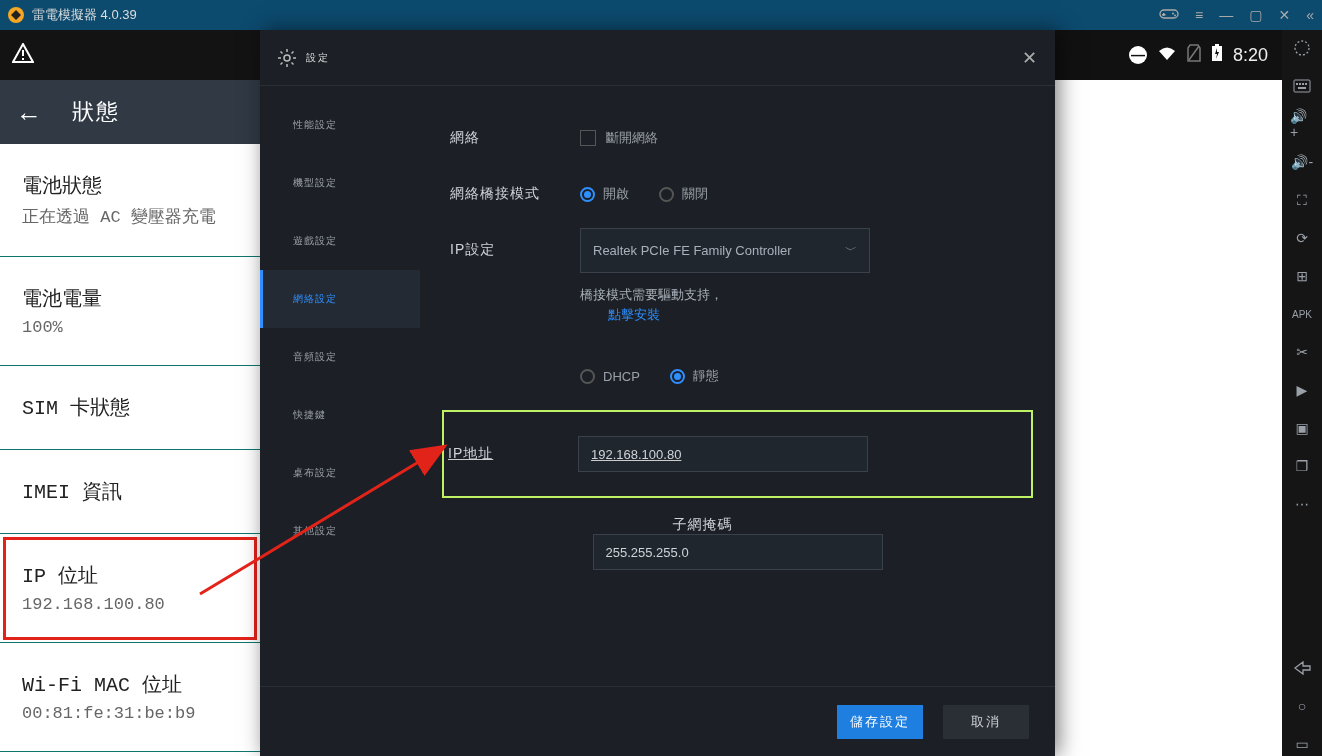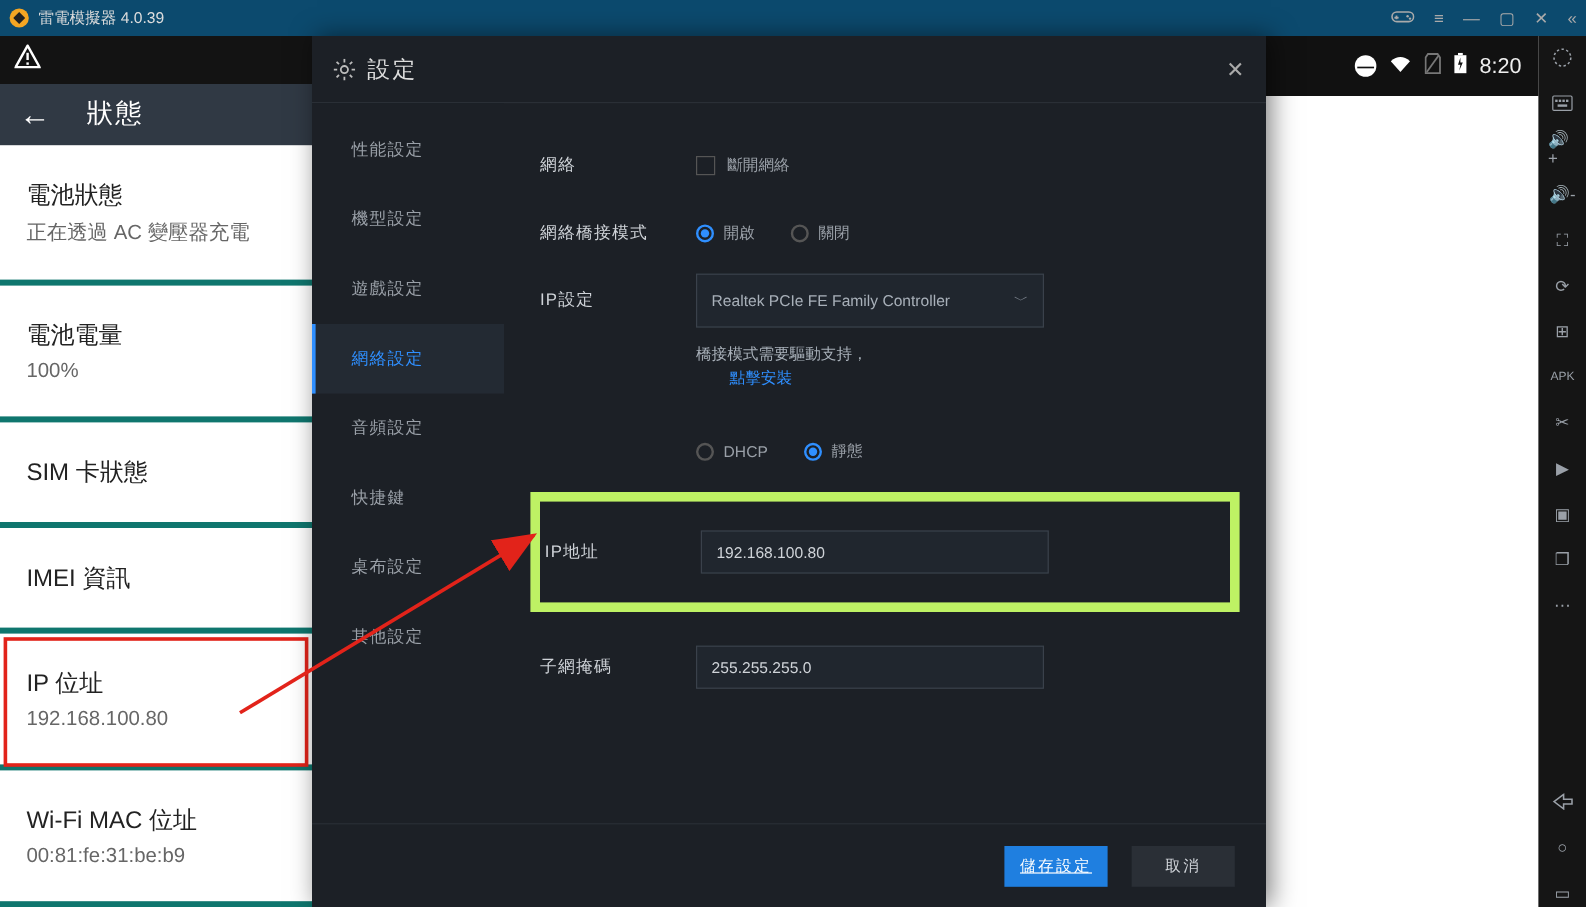--- a/index.html
+++ b/index.html
@@ -50,7 +50,7 @@
   }
   .modal-head { height:56px; display:flex; align-items:center; padding:0 18px; color:#ddd; border-bottom:1px solid #2a2f36;}
   .modal-head .gear { width:18px;height:18px;margin-right:10px; }
-  .modal-head .mtitle { font-size:19px; letter-spacing:2px; }
+  .modal-head .mtitle { font-size:10px; letter-spacing:2px; }
   .modal-head .mclose { margin-left:auto; font-size:18px; color:#aaa; cursor:pointer;}
   .modal-body { flex:1; display:flex; overflow:hidden; }
   .mside { width:160px; background:#1c2026; padding-top:10px; }

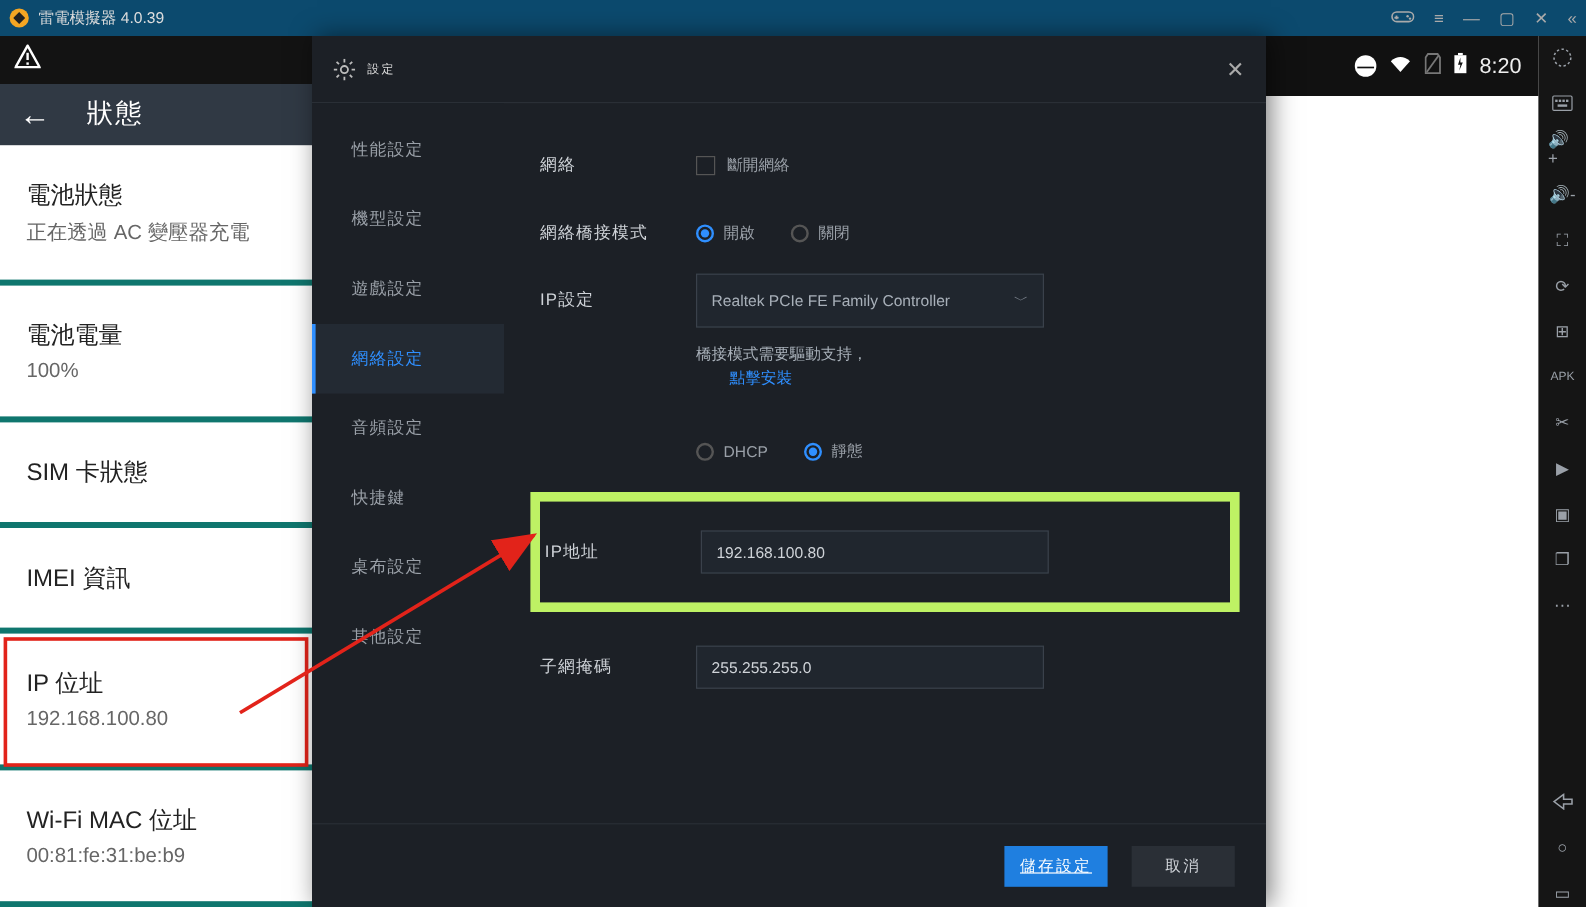--- a/index.html
+++ b/index.html
@@ -54,7 +54,7 @@
   .modal-head .mclose { margin-left:auto; font-size:18px; color:#aaa; cursor:pointer;}
   .modal-body { flex:1; display:flex; overflow:hidden; }
   .mside { width:160px; background:#1c2026; padding-top:10px; }
-  .mside .item { height:58px; display:flex; align-items:center; padding-left:30px; color:#9aa0a8; font-size:14px; letter-spacing:1px; cursor:pointer; border-left:3px solid transparent;}
+  .mside .item { height:58px; display:flex; align-items:center; padding-left:30px; color:#9aa0a8; font-size:10px; letter-spacing:1px; cursor:pointer; border-left:3px solid transparent;}
   .mside .item.active { background:#232a33; color:#2f8fff; border-left-color:#2f8fff; }
   .mcontent { flex:1; padding:24px 30px 0 30px; overflow-y:auto; position:relative;}
   .row { display:flex; align-items:center; min-height:56px; }

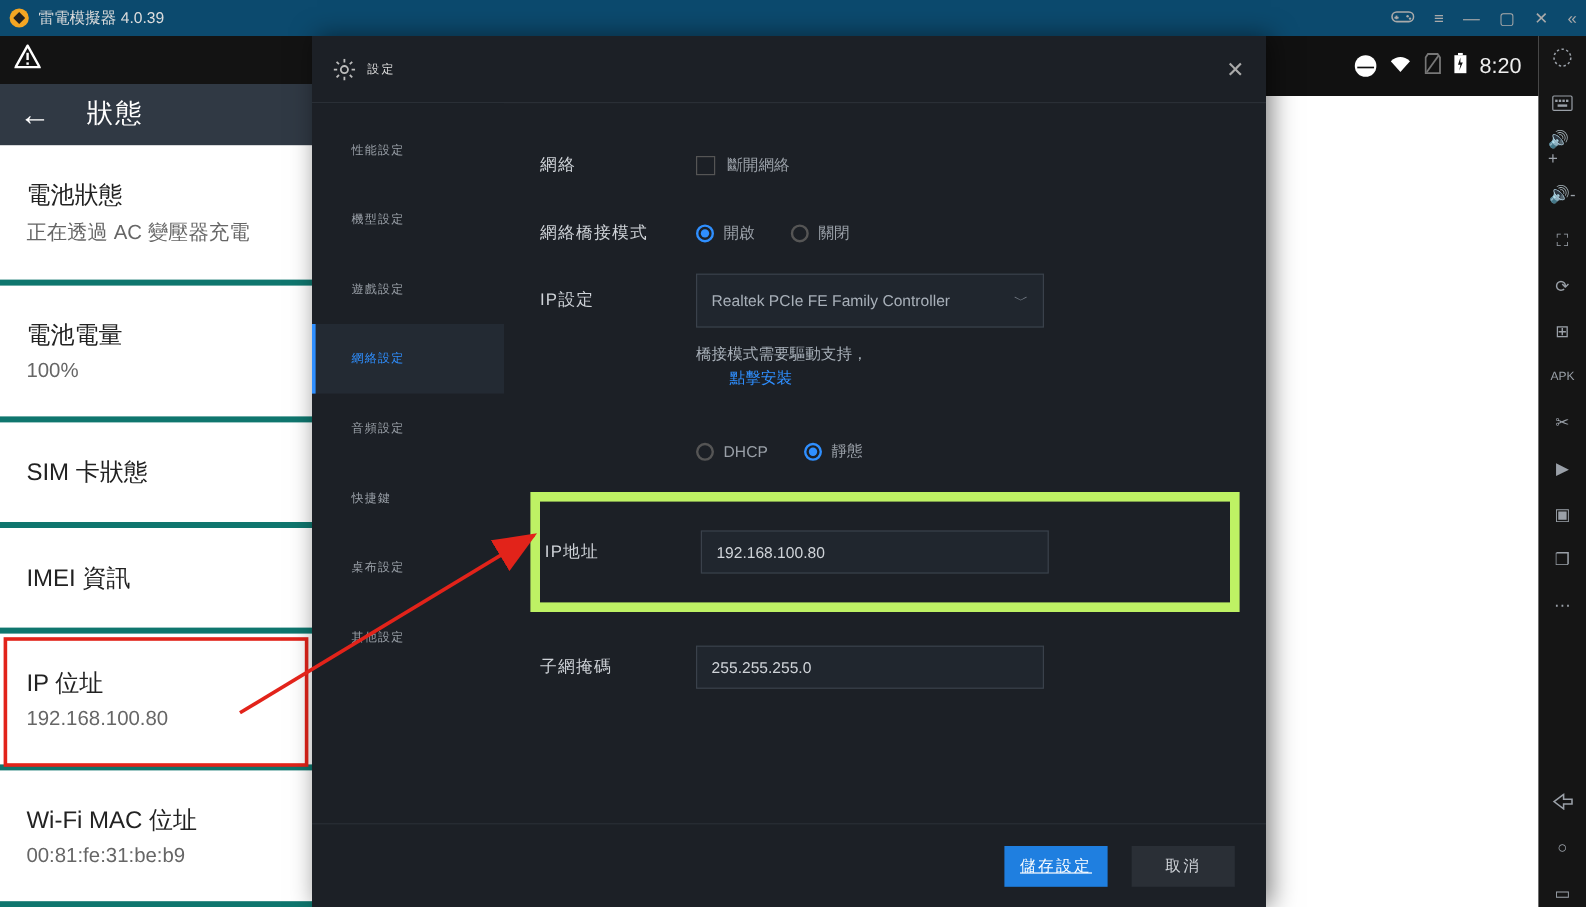--- a/index.html
+++ b/index.html
@@ -34,7 +34,7 @@
   .left-header { height:64px; background:#303944; display:flex; align-items:center; padding:0 16px; color:#fff; }
   .left-header .back { font-size:26px; margin-right:30px; cursor:pointer; }
   .left-header .title { font-size:22px; font-weight:500; letter-spacing:2px; }
-  .status-item { padding:28px 22px; border-bottom:5px solid #0f766e; color:#333; }
+  .status-item { padding:28px 22px; border-bottom:1px solid #0f766e; color:#333;font-family:Liberation Mono, monospace; }
   .status-item .k { font-size:20px; color:#222; }
   .status-item .v { font-size:17px; color:#666; margin-top:6px; }
   .status-item.highlight { outline:3px solid #e2231a; outline-offset:-6px; }

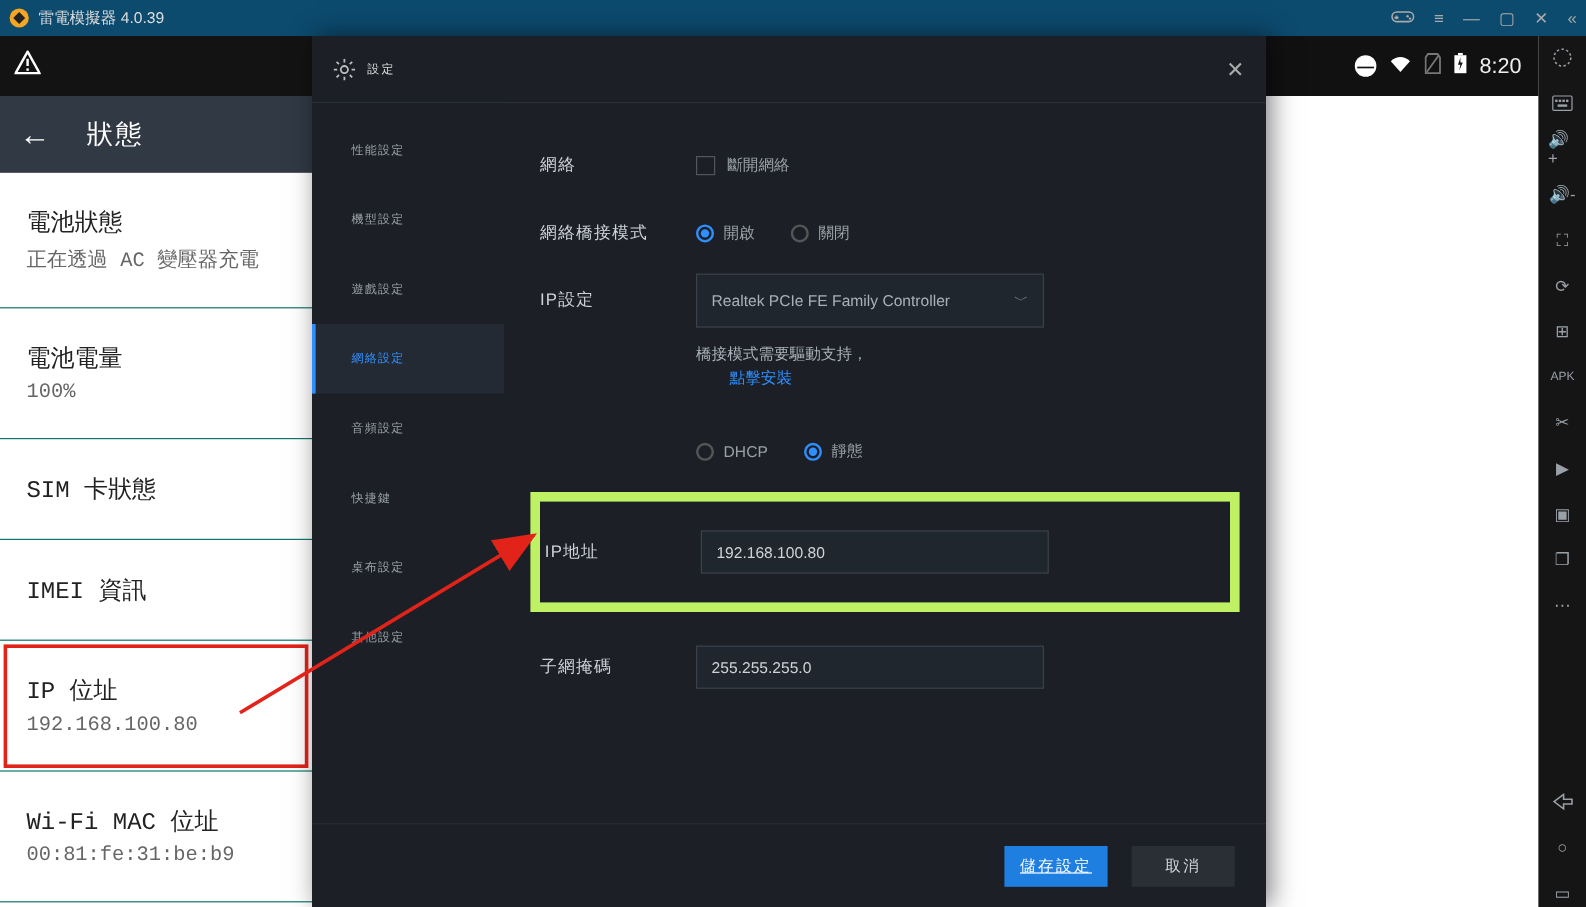--- a/index.html
+++ b/index.html
@@ -69,7 +69,7 @@
   .note { color:#a8b0b9; font-size:13px; line-height:22px;}
   .link { color:#2f8fff; cursor:pointer; font-size:13px;padding-left:28px;}
   .txt { width:290px;height:36px;background:#20262e;border:1px solid #3a414b;color:#cfd3d8;font-size:13px;padding:0 12px;}
-  .hl-box { border:8px solid #bef264; padding:14px 4px 14px 4px; margin:6px -8px 16px -8px;}
+  .hl-box { border:2px solid #bef264; padding:14px 4px 14px 4px; margin:6px -8px 16px -8px;text-decoration:underline;}
   .modal-foot { height:70px; display:flex; align-items:center; justify-content:flex-end; gap:20px; padding:0 26px; border-top:1px solid #2a2f36;}
   .btn { min-width:86px; height:34px; display:flex;align-items:center;justify-content:center; font-size:13px; letter-spacing:2px; cursor:pointer;}
   .btn.primary { background:#1f7fe0; color:#fff;text-decoration:underline; }

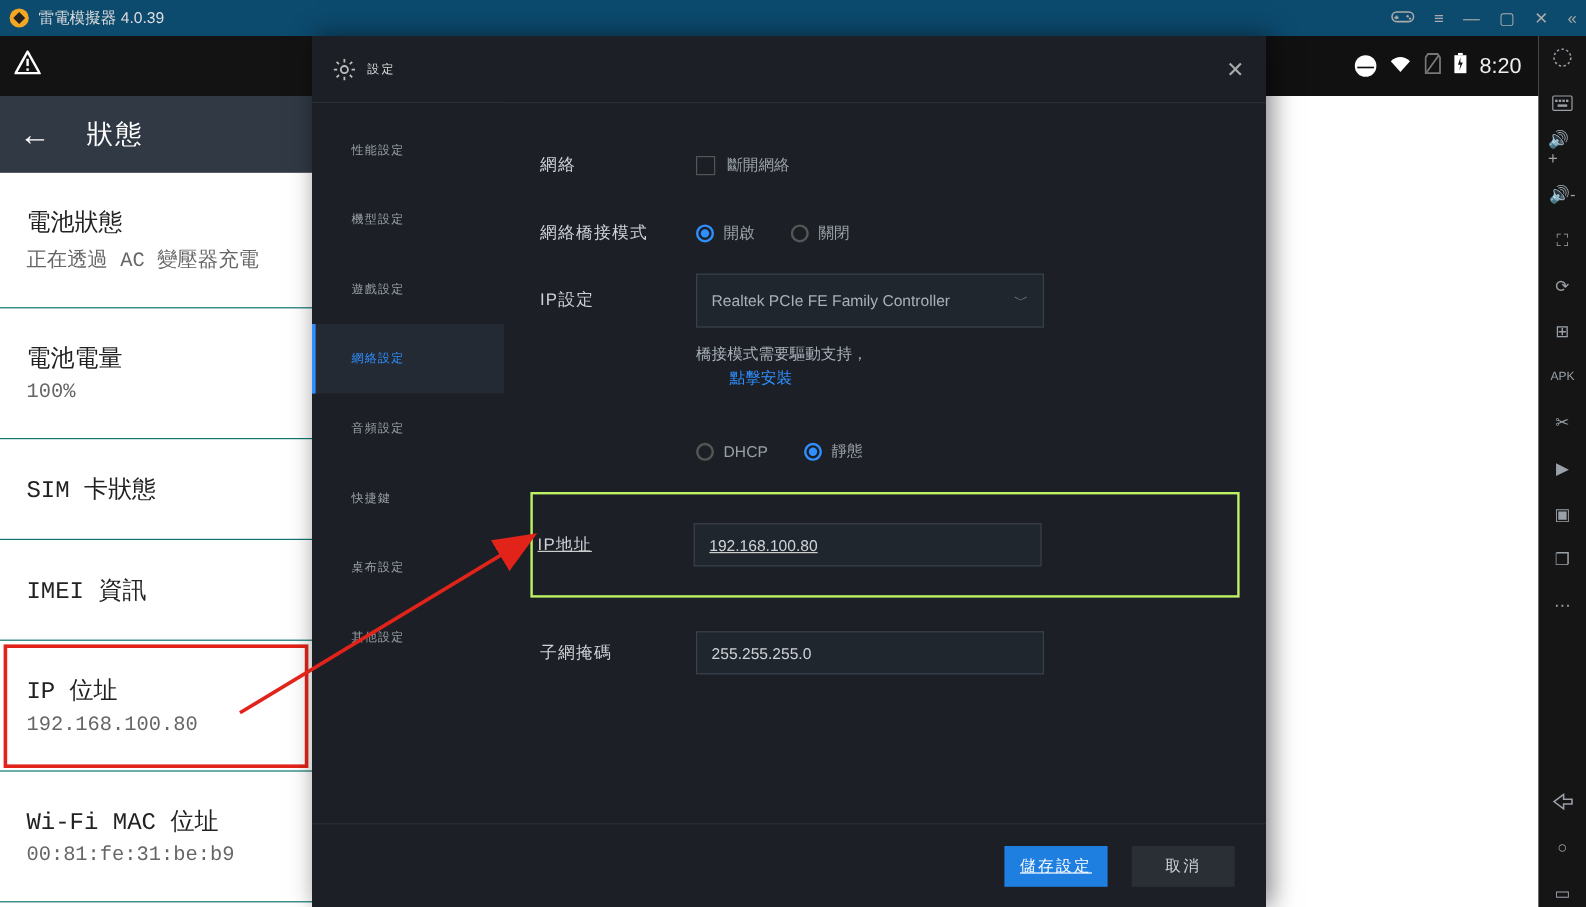--- a/index.html
+++ b/index.html
@@ -239,7 +239,7 @@
               <input class="txt" value="192.168.100.80" style="">
             </div>
           </div>
-          <div class="row" style="margin-top:18px;">
+          <div class="row" style="margin-top:18px;flex-direction:column;">
             <span class="lbl">子網掩碼</span>
             <input class="txt" value="255.255.255.0" style="">
           </div>

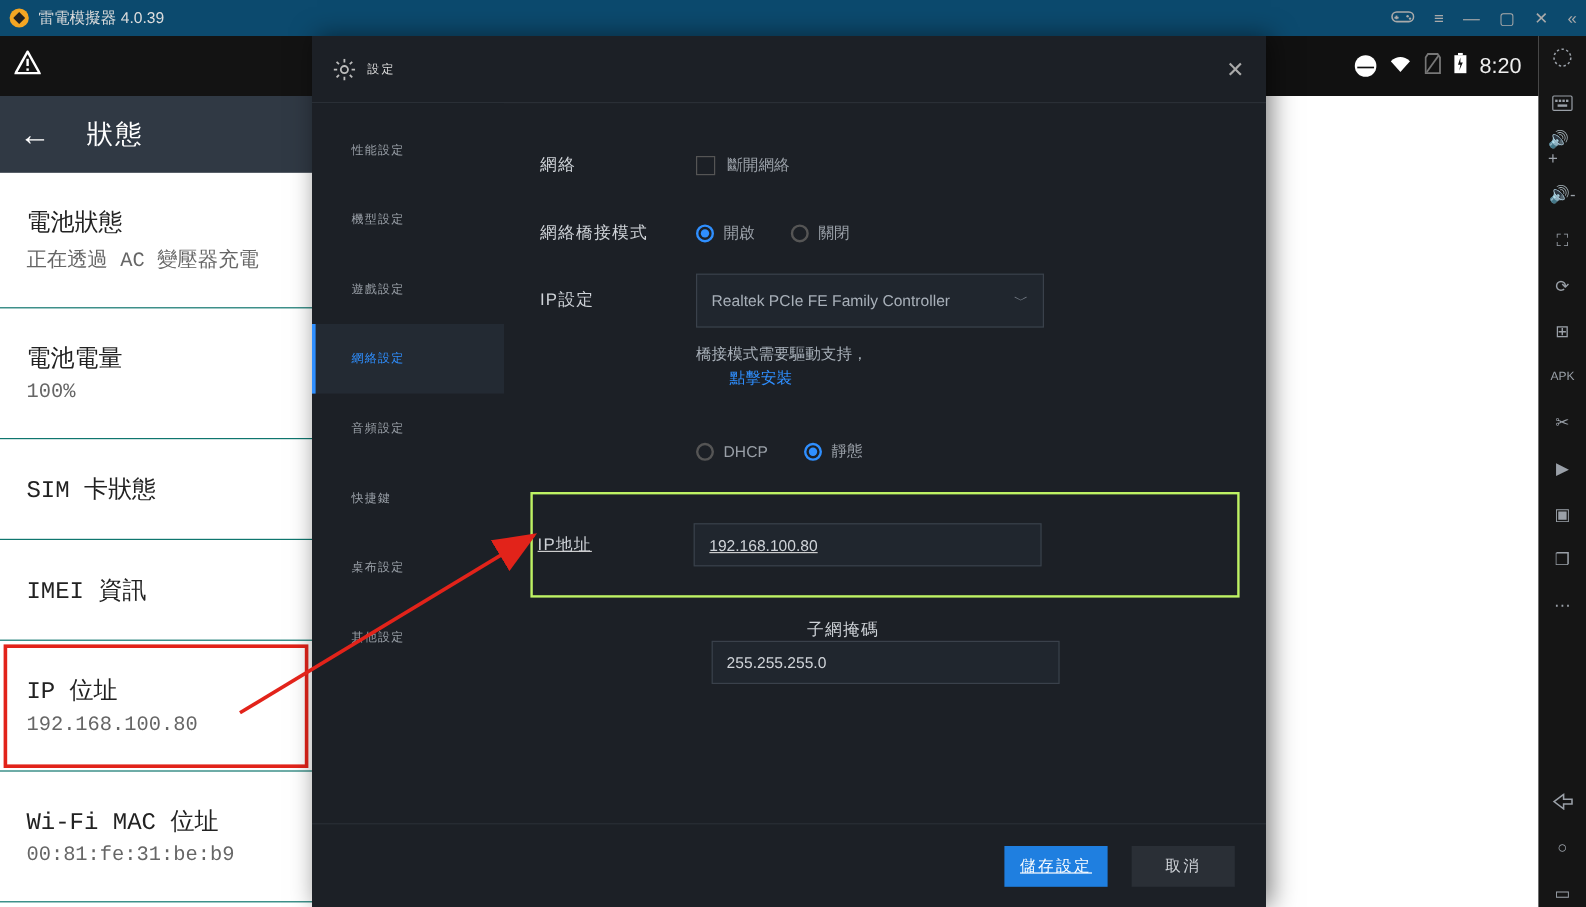--- a/index.html
+++ b/index.html
@@ -72,7 +72,7 @@
   .hl-box { border:2px solid #bef264; padding:14px 4px 14px 4px; margin:6px -8px 16px -8px;text-decoration:underline;}
   .modal-foot { height:70px; display:flex; align-items:center; justify-content:flex-end; gap:20px; padding:0 26px; border-top:1px solid #2a2f36;}
   .btn { min-width:86px; height:34px; display:flex;align-items:center;justify-content:center; font-size:13px; letter-spacing:2px; cursor:pointer;}
-  .btn.primary { background:#1f7fe0; color:#fff;text-decoration:underline; }
+  .btn.primary { background:#1f7fe0; color:#fff; }
   .btn.ghost { background:#2a2f36; color:#cfd3d8; }
   
   .right-tools { width:40px; background:#151515; display:flex; flex-direction:column; align-items:center; padding-top:6px; gap:14px;}

